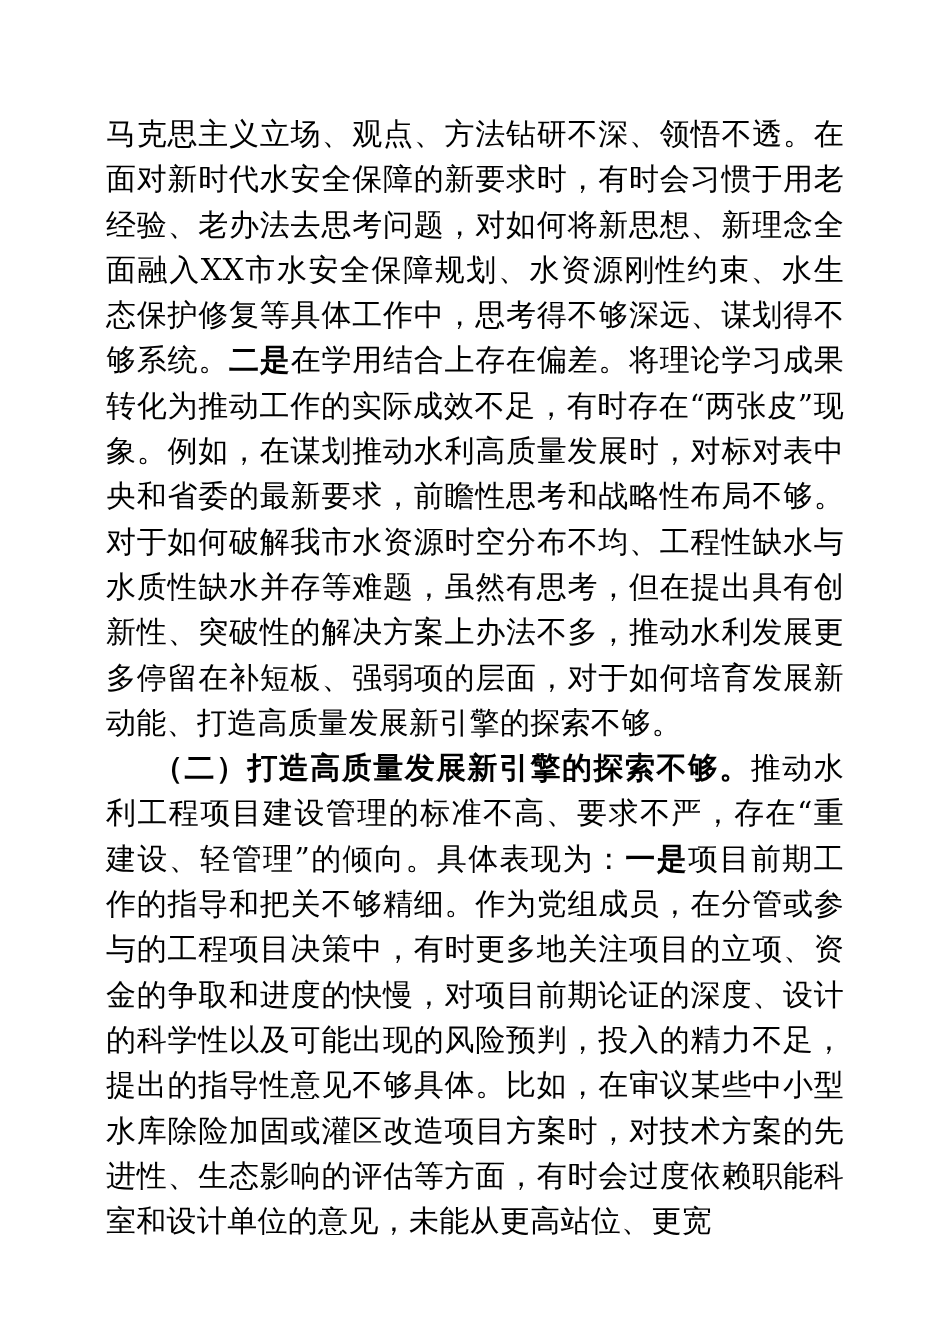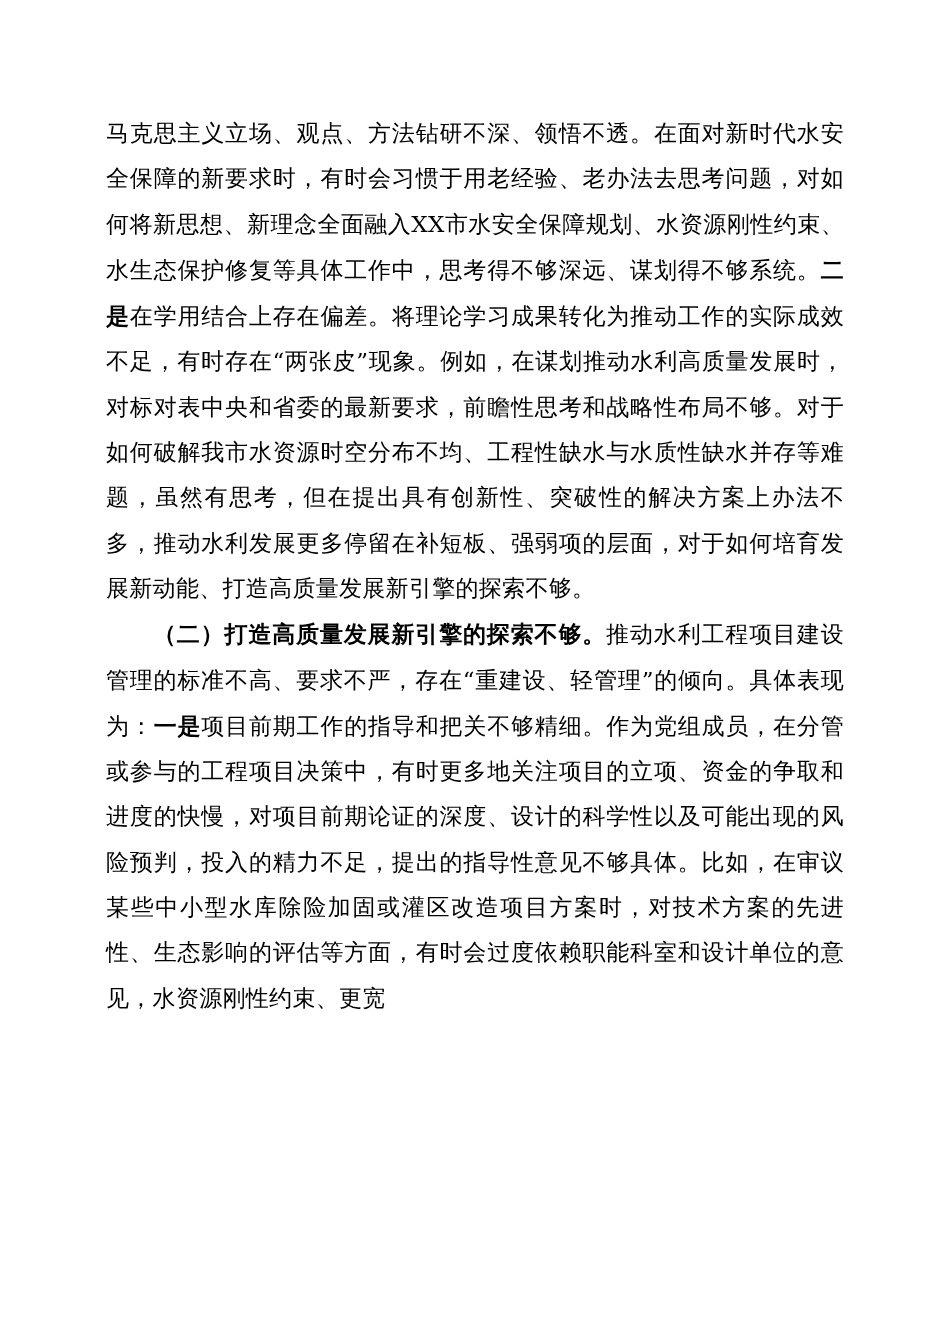--- a/index.html
+++ b/index.html
@@ -20,7 +20,7 @@
       width: 738px;
       color: #000000;
       font-family: "DejaVu Serif", "Liberation Serif", serif;
-      font-size: 23px;
+      font-size: 30px;
       line-height: 45.3px;
       letter-spacing: 0.3px;
     }

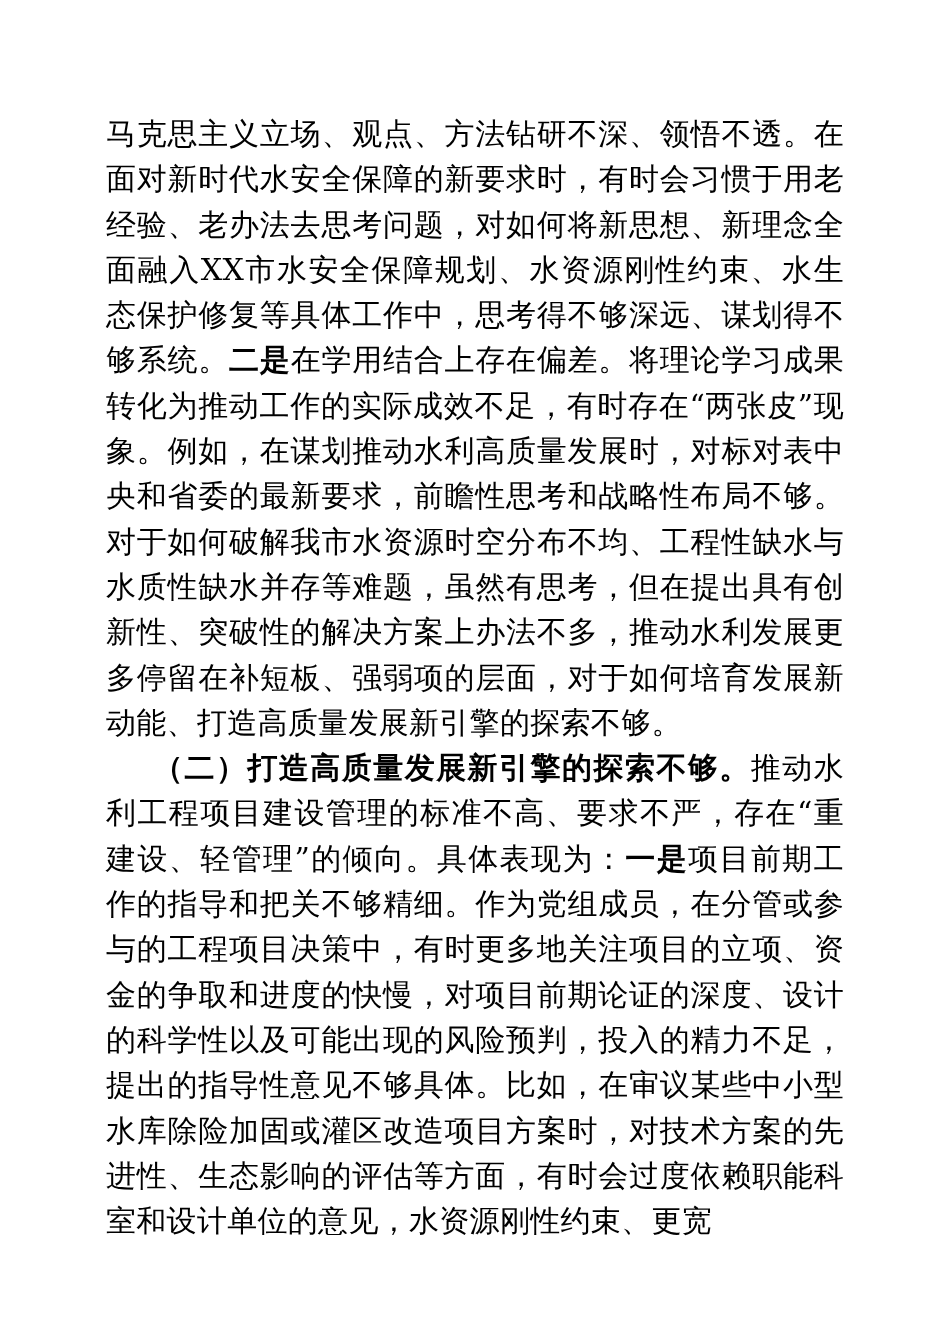--- a/index.html
+++ b/index.html
@@ -44,7 +44,7 @@
     <span>马克思主义立场、观点、方法钻研不深、领悟不透。在面对新时代水安全保障的新要求时，有时会习惯于用老经验、老办法去思考问题，对如何将新思想、新理念全面融入XX市水安全保障规划、水资源刚性约束、水生态保护修复等具体工作中，思考得不够深远、谋划得不够系统。</span><span class="bold">二是</span><span>在学用结合上存在偏差。将理论学习成果转化为推动工作的实际成效不足，有时存在“两张皮”现象。例如，在谋划推动水利高质量发展时，对标对表中央和省委的最新要求，前瞻性思考和战略性布局不够。对于如何破解我市水资源时空分布不均、工程性缺水与水质性缺水并存等难题，虽然有思考，但在提出具有创新性、突破性的解决方案上办法不多，推动水利发展更多停留在补短板、强弱项的层面，对于如何培育发展新动能、打造高质量发展新引擎的探索不够。</span>
   </p>
   <p class="para indent">
-    <span class="bold">（二）打造高质量发展新引擎的探索不够。</span><span>推动水利工程项目建设管理的标准不高、要求不严，存在“重建设、轻管理”的倾向。具体表现为：</span><span class="bold">一是</span><span>项目前期工作的指导和把关不够精细。作为党组成员，在分管或参与的工程项目决策中，有时更多地关注项目的立项、资金的争取和进度的快慢，对项目前期论证的深度、设计的科学性以及可能出现的风险预判，投入的精力不足，提出的指导性意见不够具体。比如，在审议某些中小型水库除险加固或灌区改造项目方案时，对技术方案的先进性、生态影响的评估等方面，有时会过度依赖职能科室和设计单位的意见，水资源刚性约束、更宽</span>
+    <span class="bold">（二）打造高质量发展新引擎的探索不够。</span><span>推动水利工程项目建设管理的标准不高、要求不严，存在“重建设、轻管理”的倾向。具体表现为：</span><span class="bold">一是</span><span>项目前期工作的指导和把关不够精细。作为党组成员，在分管或参与的工程项目决策中，有时更多地关注项目的立项、资金的争取和进度的快慢，对项目前期论证的深度、设计的科学性以及可能出现的风险预判，投入的精力不足，提出的指导性意见不够具体。比如，在审议某些中小型水库除险加固或灌区改造项目方案时，对技术方案的先进性、生态影响的评估等方面，有时会过度依赖职能科室和设计单位的意见，未能从更高站位、更宽</span>
   </p>
 </div>
 

